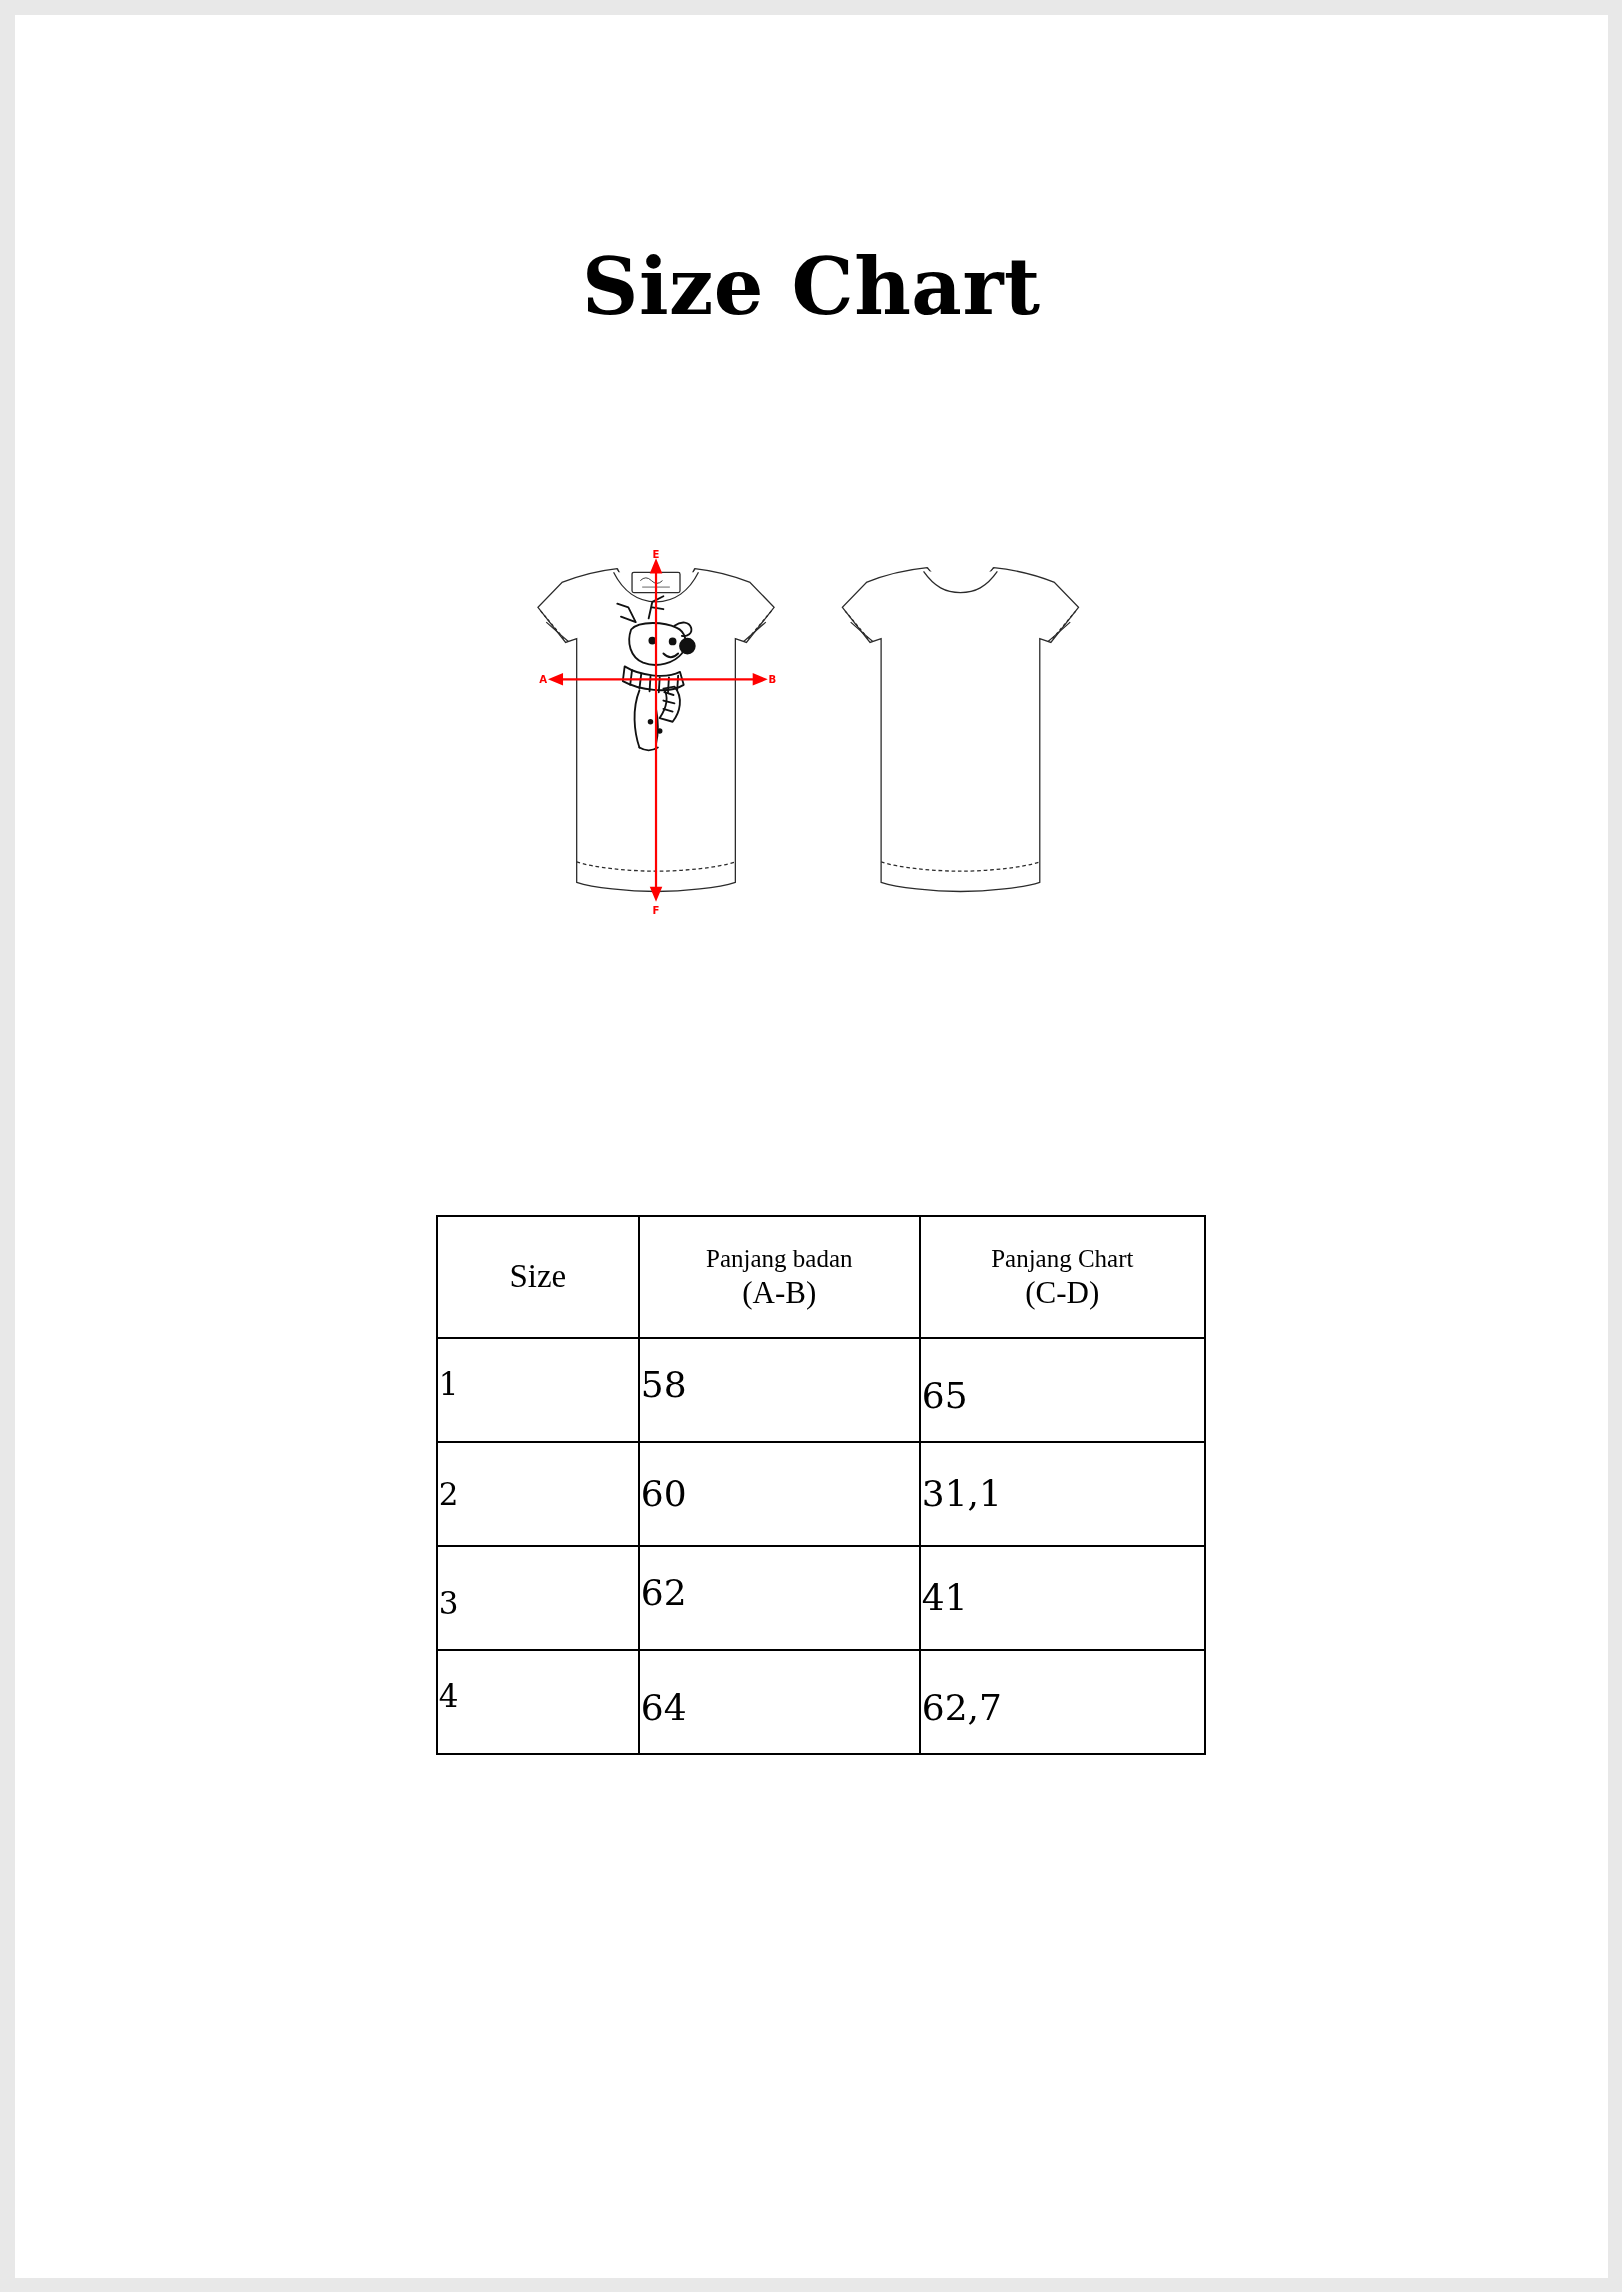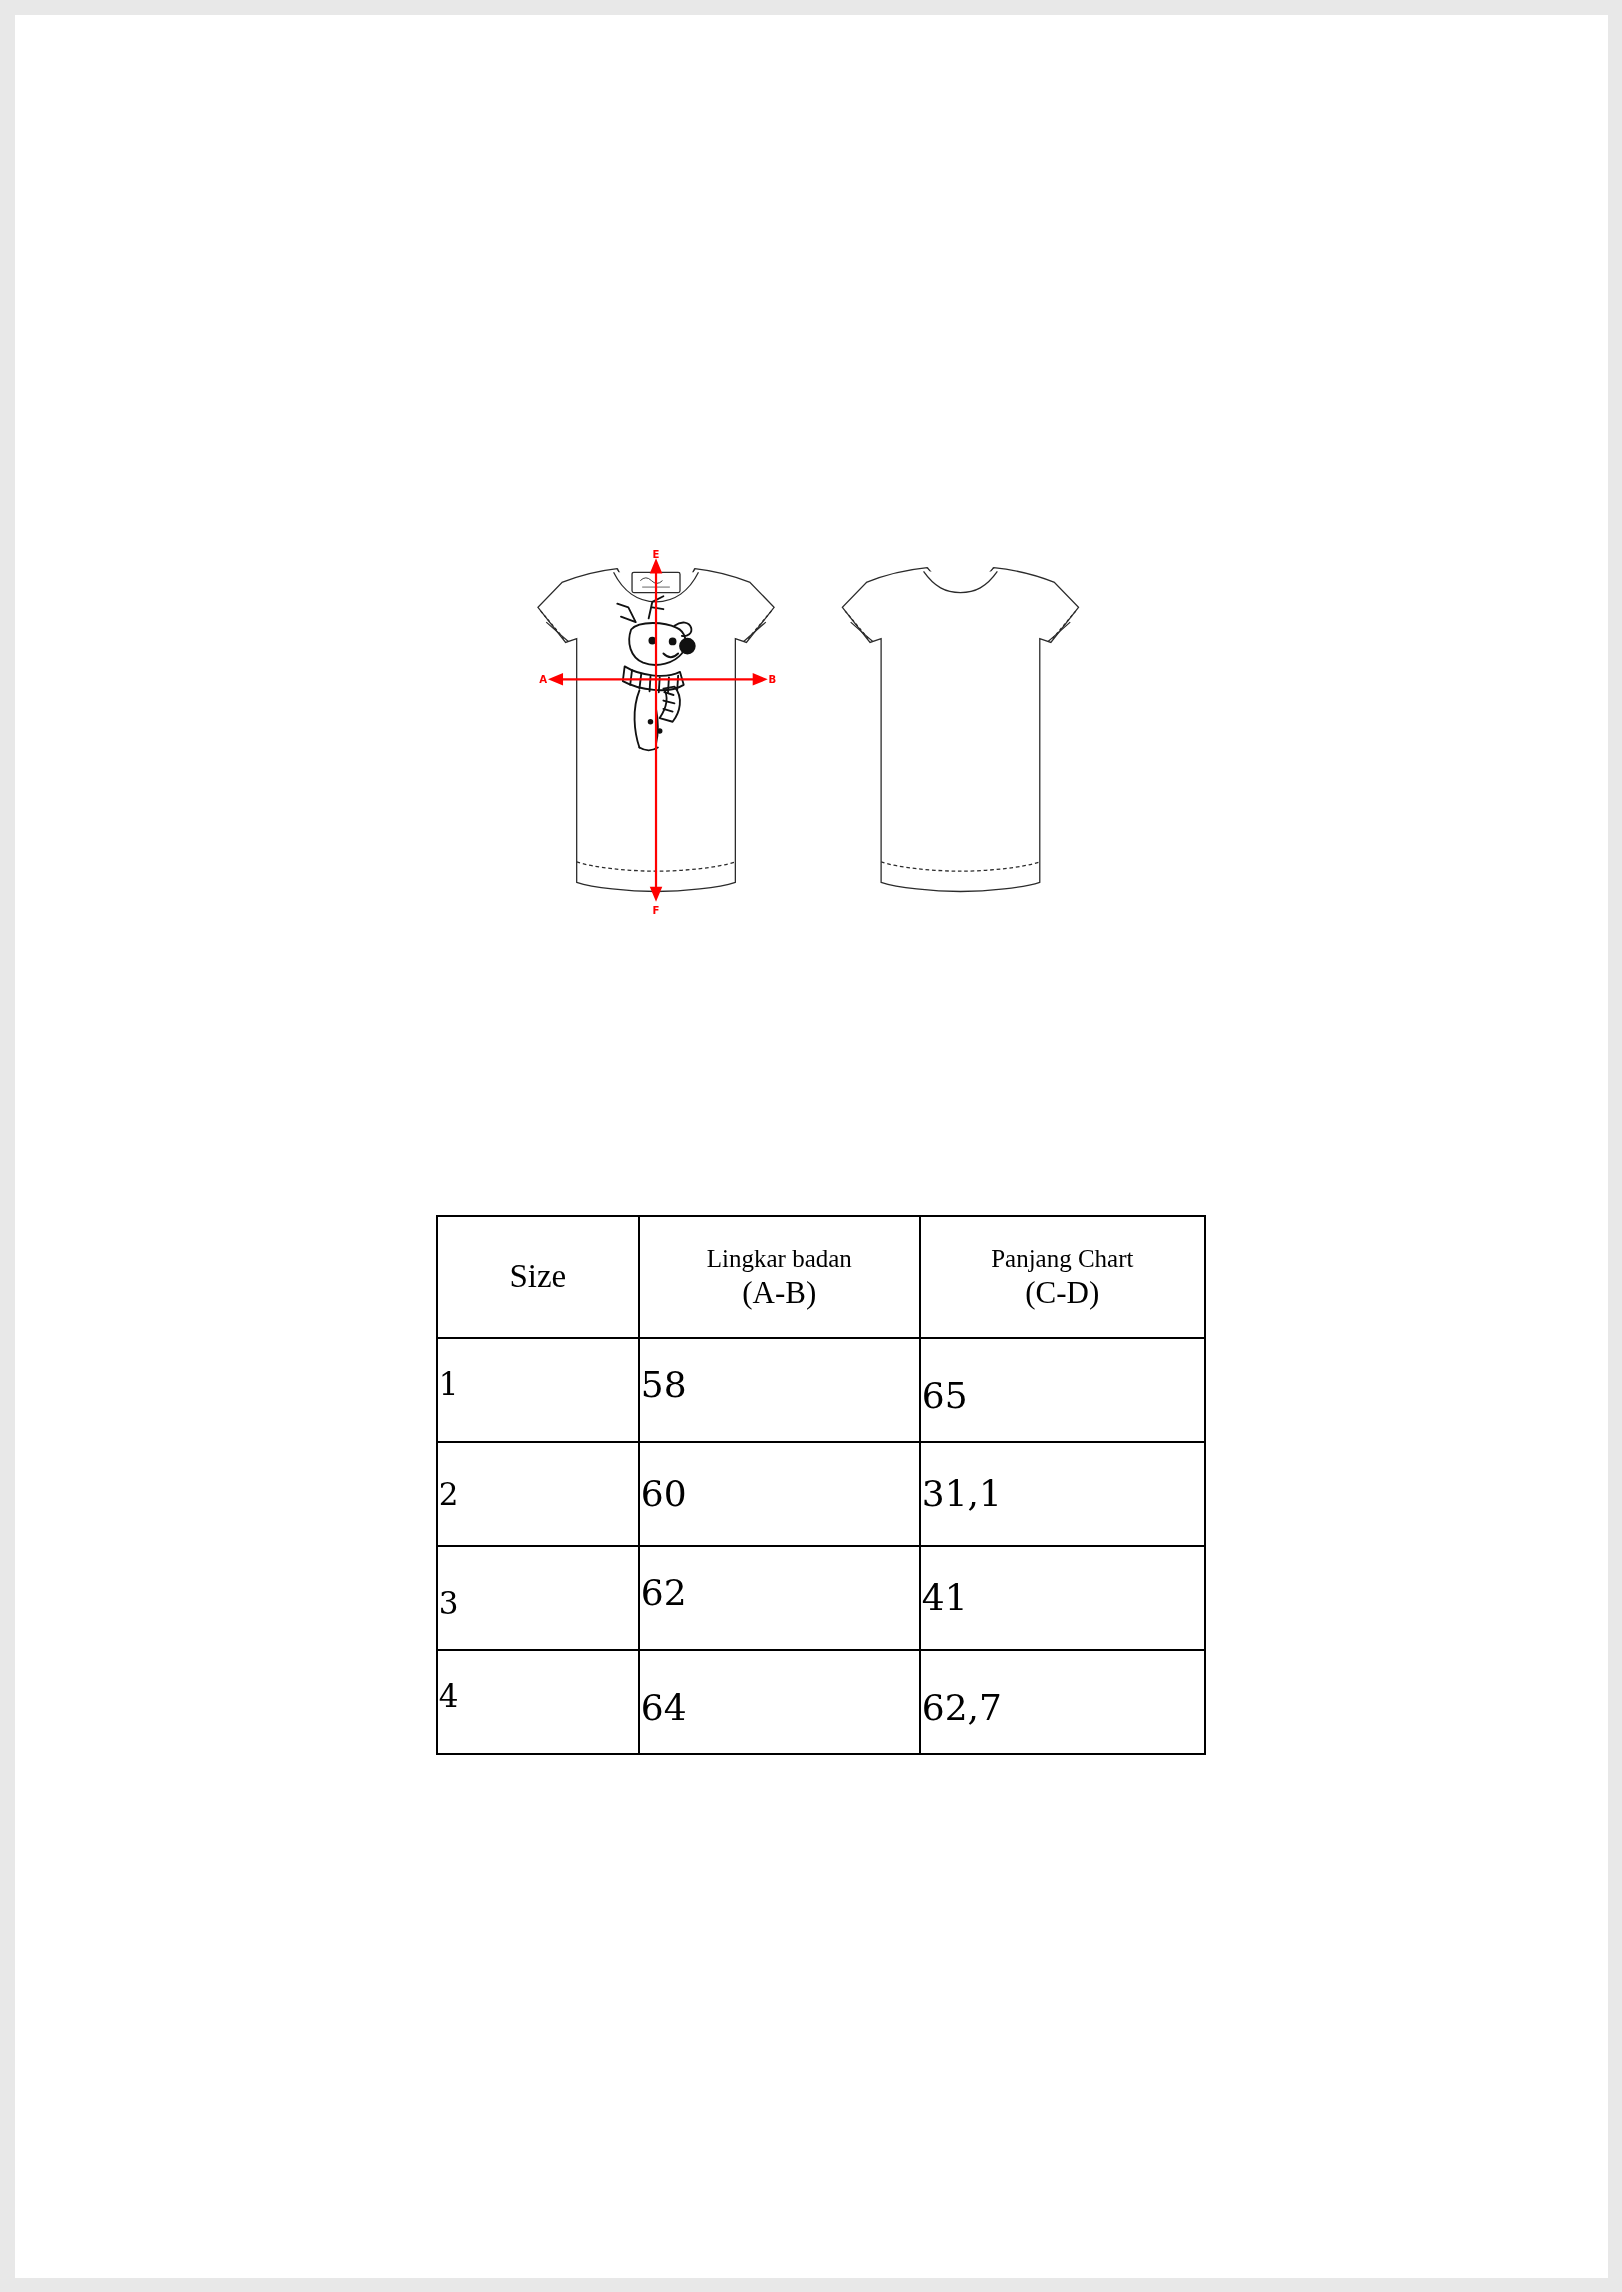--- a/index.html
+++ b/index.html
@@ -115,6 +115,7 @@
 <div class="page">
 
   <div class="title-block">
+    <div class="title-main">Size Chart</div>
   </div>
 
   <div class="shirts">

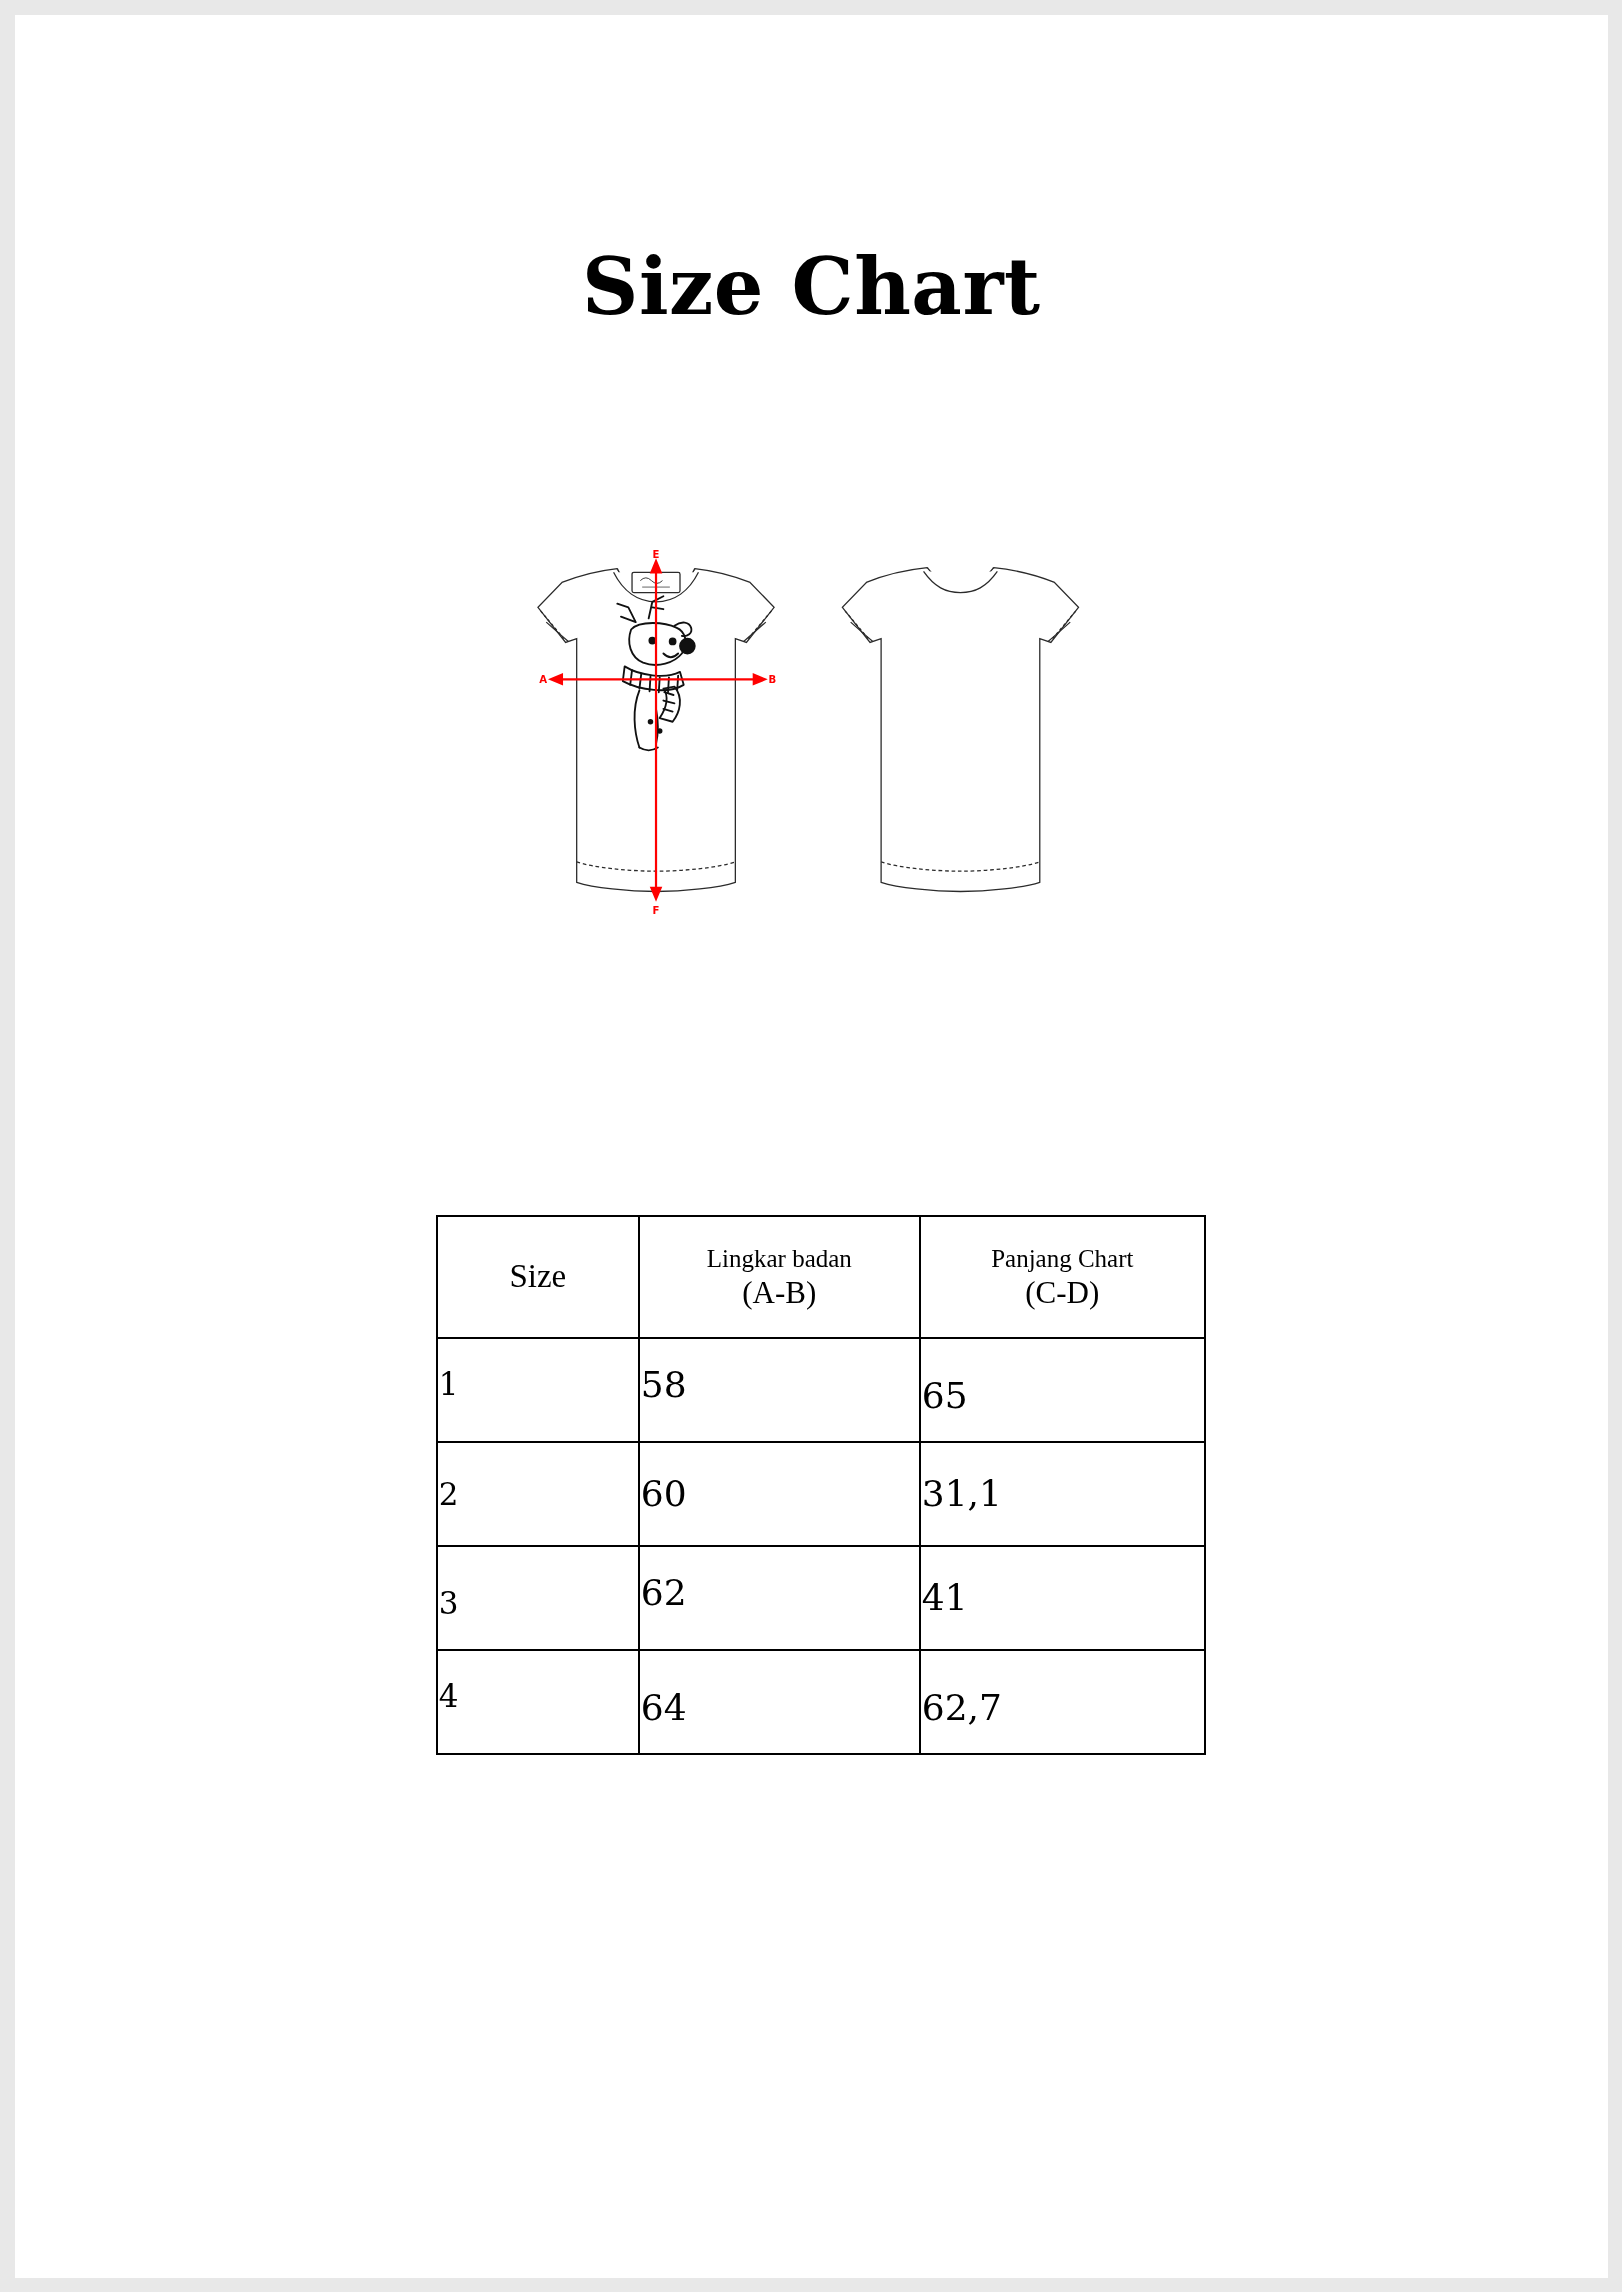--- a/index.html
+++ b/index.html
@@ -206,7 +206,7 @@
         <tr>
           <th class="size-head" style="width:198px;">Size</th>
           <th style="width:277px;">
-            <span class="hdr-main">Lingkar badan</span>
+            <span class="hdr-main">Panjang badan</span>
             <span class="hdr-sub">(A-B)</span>
           </th>
           <th style="width:281px;">

